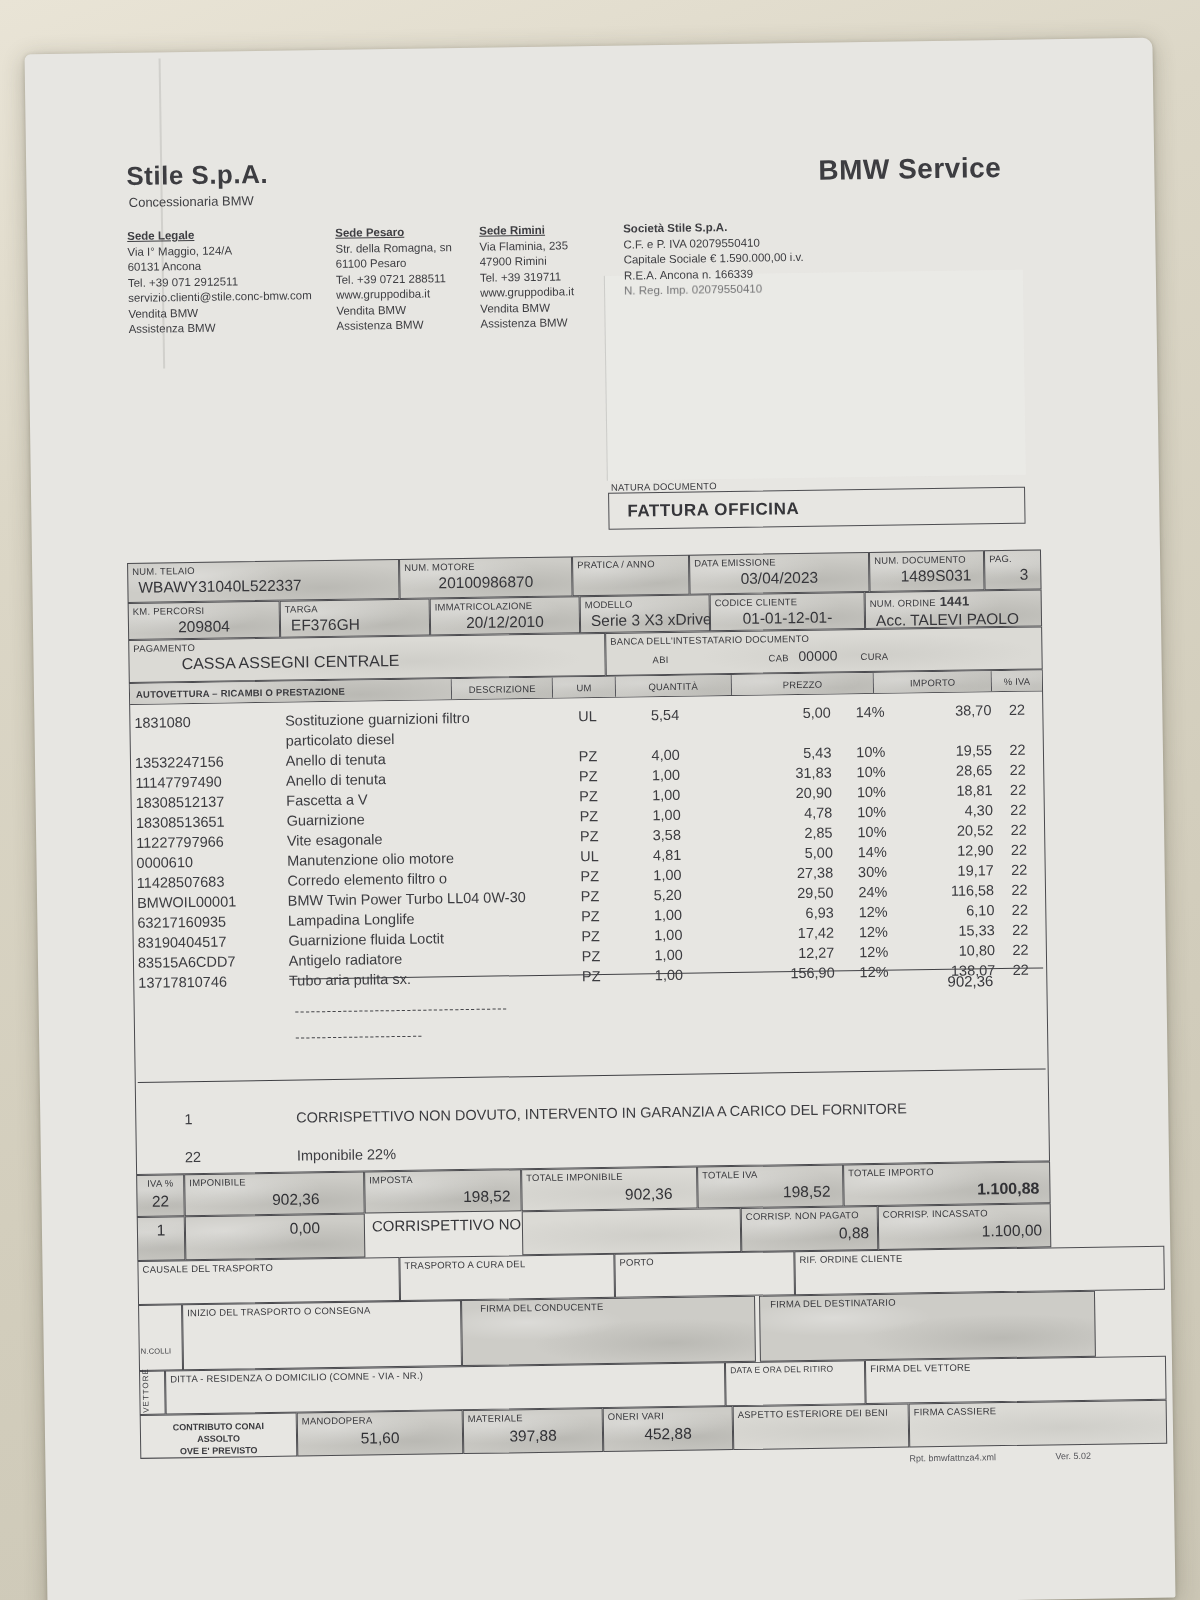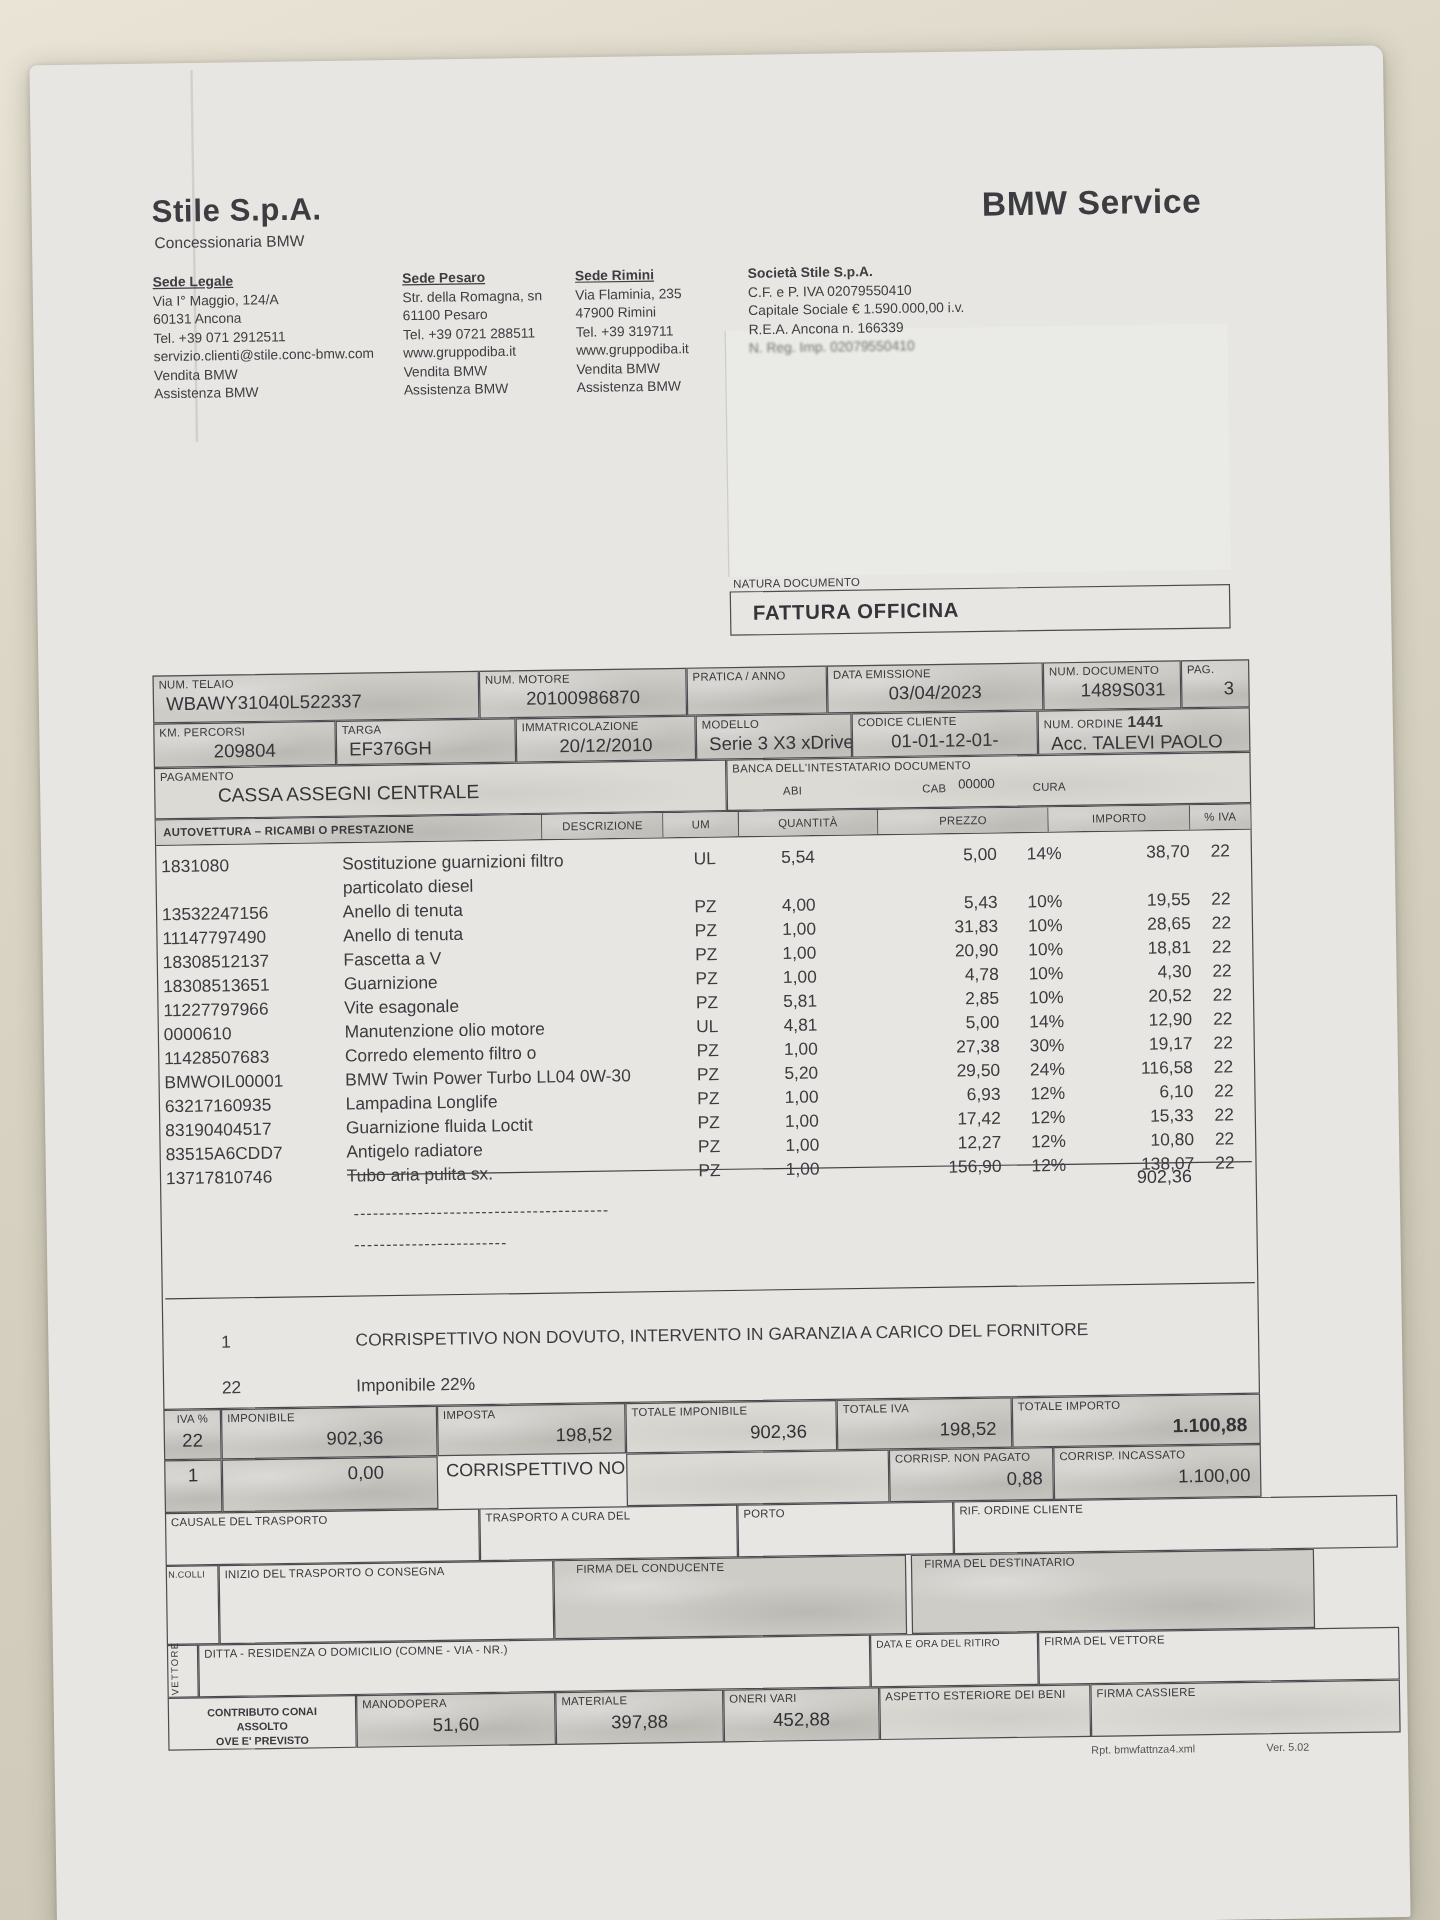--- a/index.html
+++ b/index.html
@@ -198,7 +198,7 @@
     <div style="position:relative;height:20px;margin-top:4px;">
       <span class="lbl" style="position:absolute;left:42px;top:4px;">ABI</span>
       <span class="lbl" style="position:absolute;left:158px;top:4px;">CAB</span>
-      <span style="position:absolute;left:188px;top:0;font-size:11px;color:#36363a;">00000</span>
+      <span style="position:absolute;left:188px;top:0;font-size:14px;color:#36363a;">00000</span>
       <span class="lbl" style="position:absolute;left:250px;top:4px;">CURA</span>
     </div>
   </div>

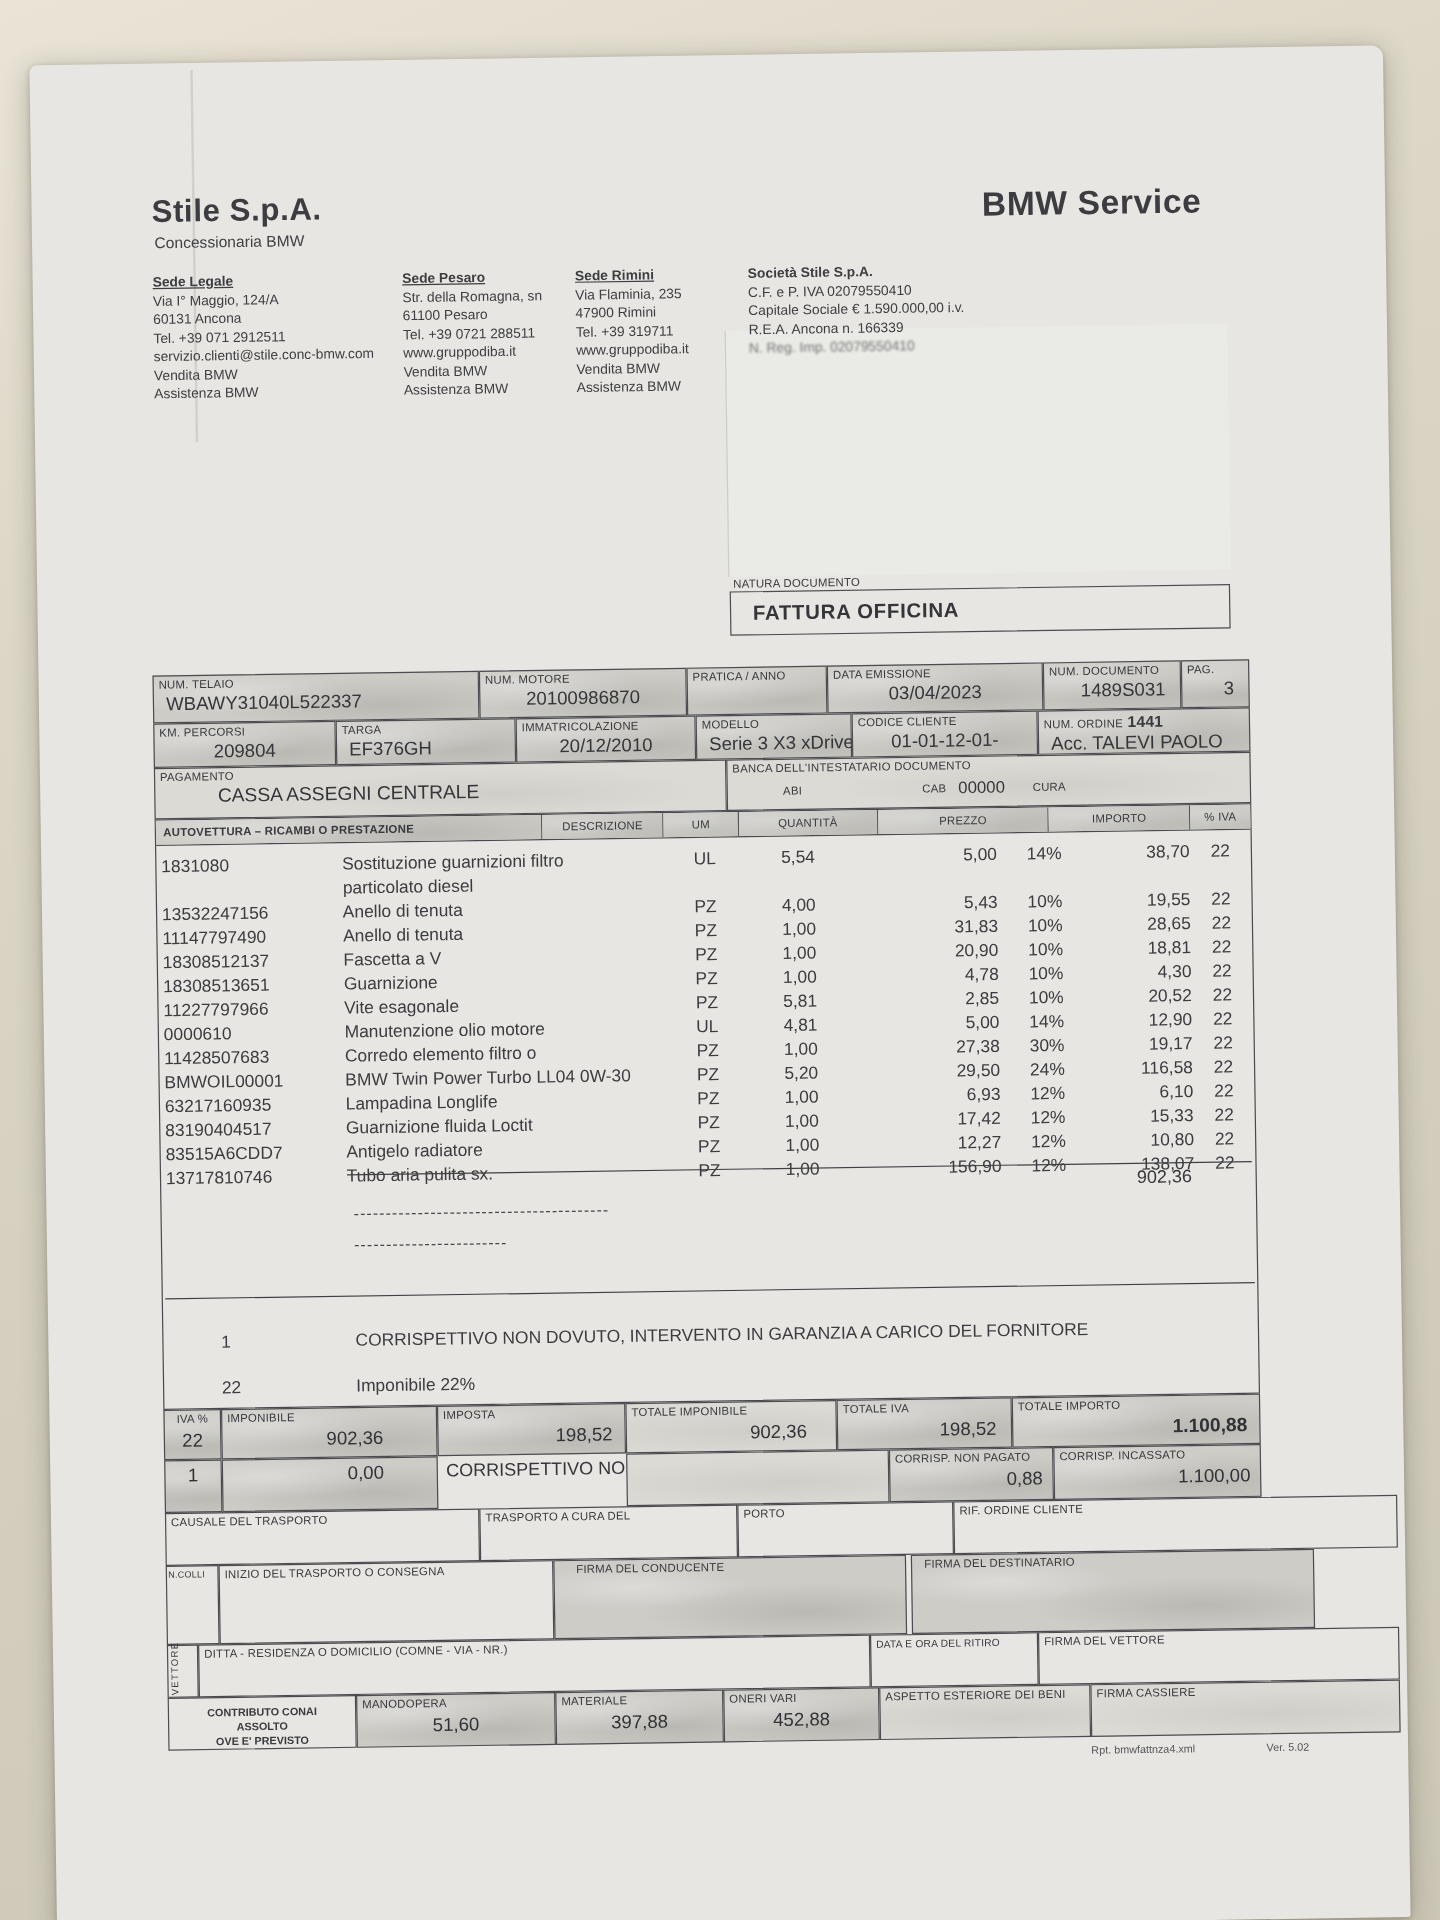--- a/index.html
+++ b/index.html
@@ -272,7 +272,7 @@
           <div class="c code">11227797966</div>
           <div class="c descr">Vite esagonale</div>
           <div class="c um">PZ</div>
-          <div class="c qty">5,81</div>
+          <div class="c qty">3,58</div>
           <div class="c price">2,85</div>
           <div class="c disc">10%</div>
           <div class="c imp">20,52</div>

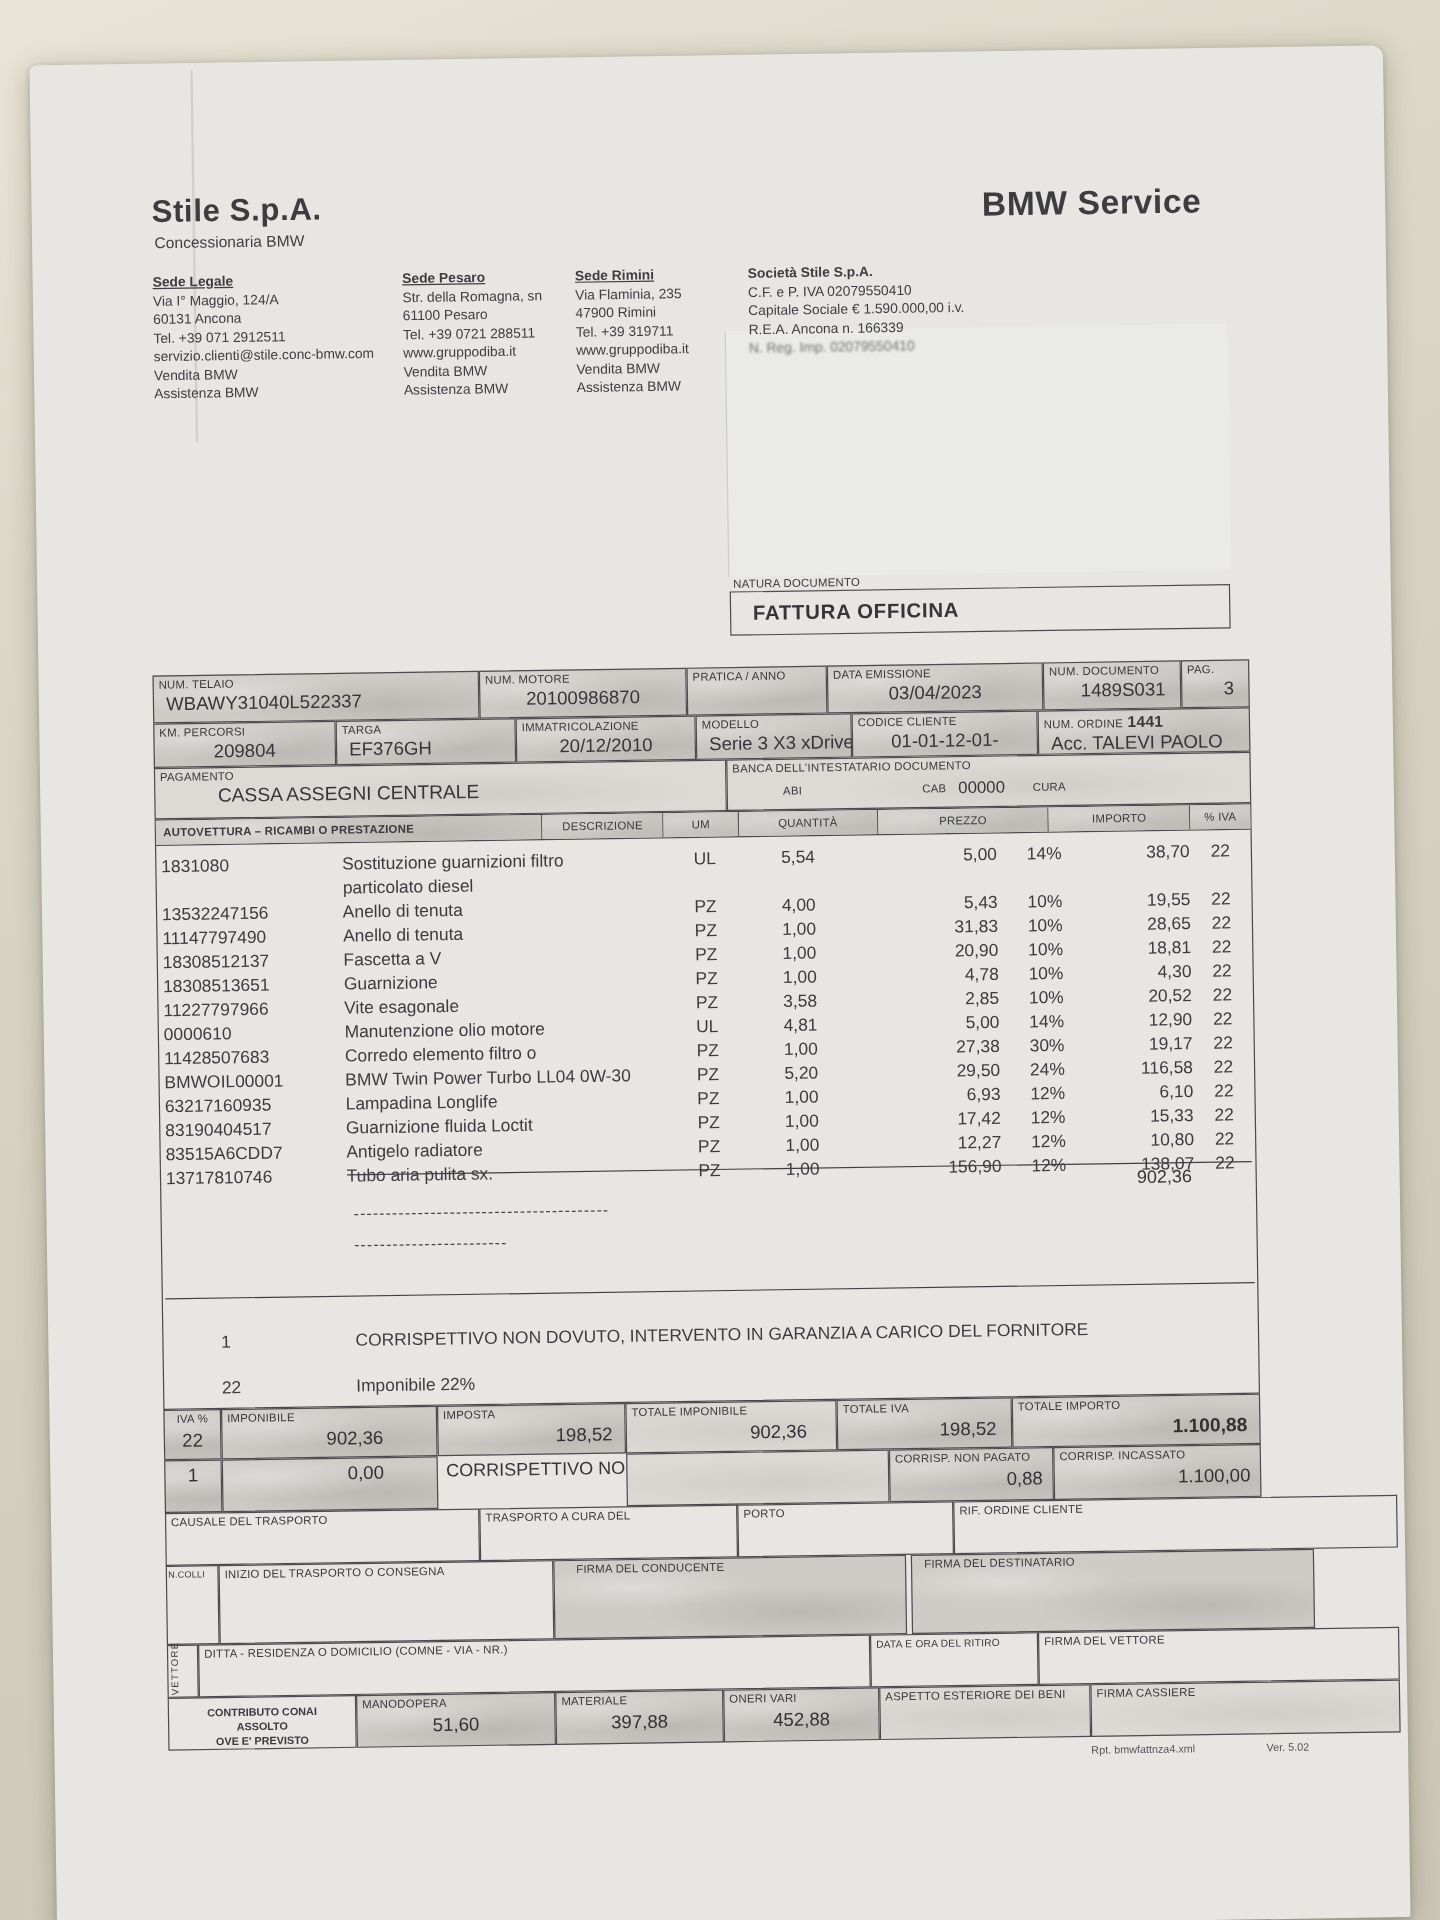--- a/index.html
+++ b/index.html
@@ -420,7 +420,7 @@
   </div>
 
   <div class="cell" style="left:95px;top:1252px;width:44px;height:66px;padding:2px 1px;">
-    <div class="lbl" style="font-size:7.5px;">N.COLLI</div>
+    <div class="lbl" style="font-size:7.5px;margin-top:39px;">N.COLLI</div>
   </div>
   <div class="cell" style="left:139px;top:1252px;width:279px;height:66px;">
     <div class="lbl">INIZIO DEL TRASPORTO O CONSEGNA</div>

